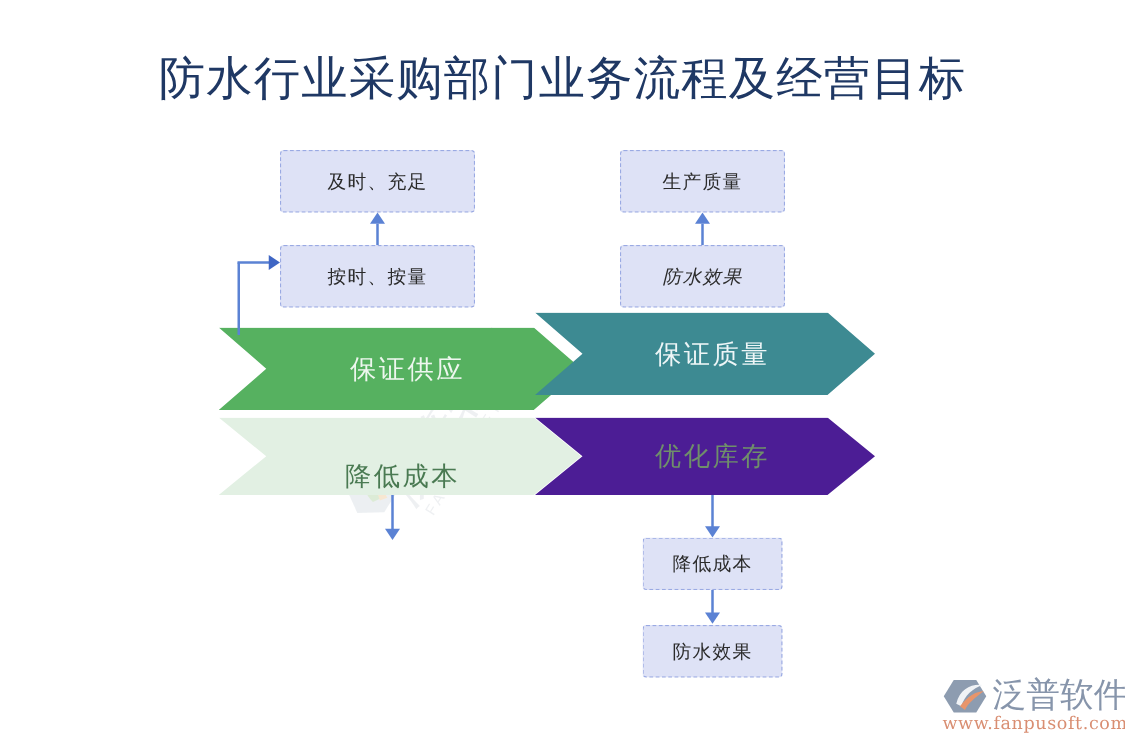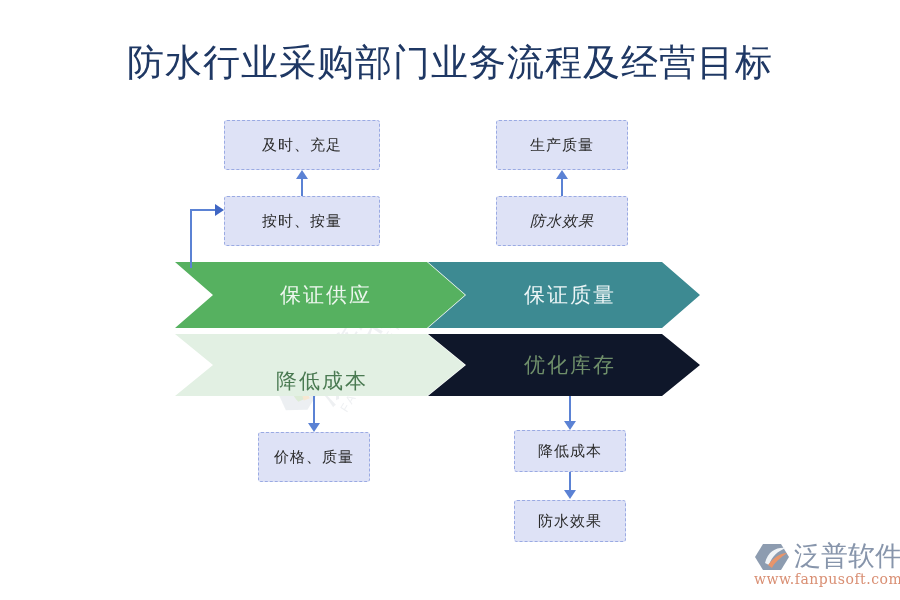--- a/index.html
+++ b/index.html
@@ -70,7 +70,7 @@
   }
   .chev-a span{ color:#eef7ef; left:6px; }
 
-  .chev-b{ left:428px; top:262px; width:272px; height:66px;
+  .chev-b{ left:428px; top:250px; width:272px; height:66px;
      background:#3d8a92;
      clip-path:polygon(0 0, 234px 0, 272px 33px, 234px 66px, 0 66px, 38px 33px);
   }

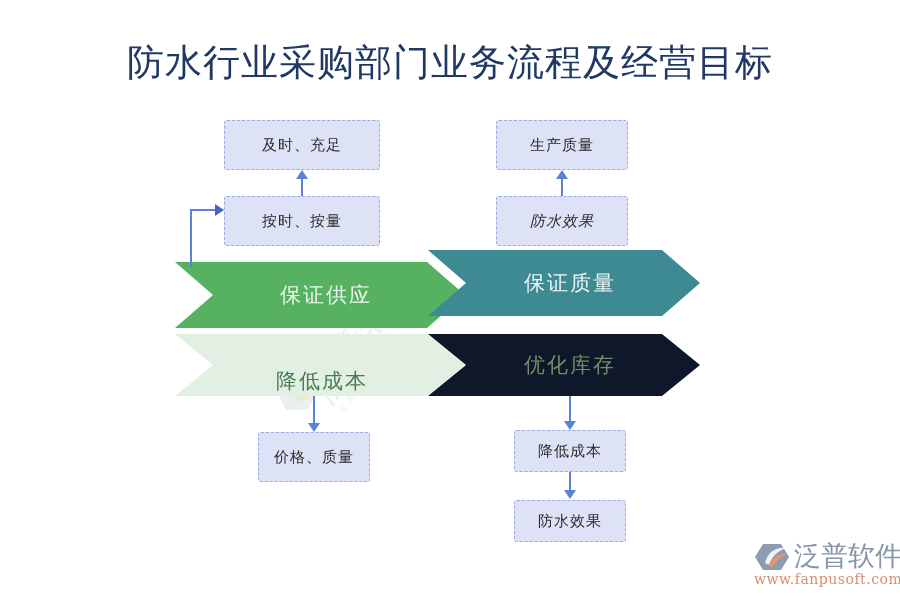--- a/index.html
+++ b/index.html
@@ -83,7 +83,7 @@
   .chev-c span{ color:#4a7a52; left:2px;margin-top:31px; }
 
   .chev-d{ left:428px; top:334px; width:272px; height:62px;
-     background:#0f172a;
+     background:#4c1d95;
      clip-path:polygon(0 0, 234px 0, 272px 31px, 234px 62px, 0 62px, 38px 31px);
      text-align:right;
   }

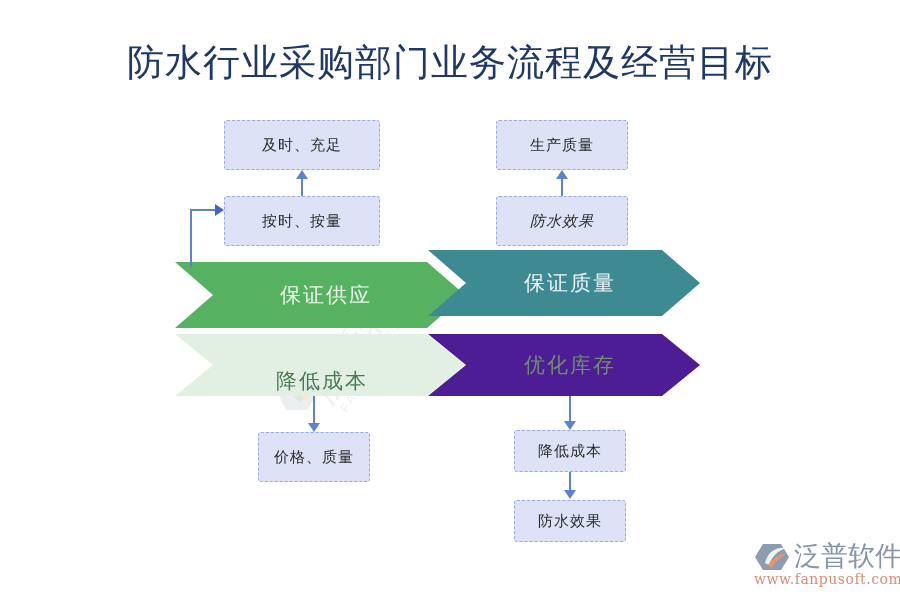--- a/index.html
+++ b/index.html
@@ -230,9 +230,6 @@
   <div class="dbox box-4">
     <span>防水效果</span>
   </div>
-  <div class="dbox box-5">
-    <span>价格、质量</span>
-  </div>
   <div class="dbox box-6">
     <span>降低成本</span>
   </div>

